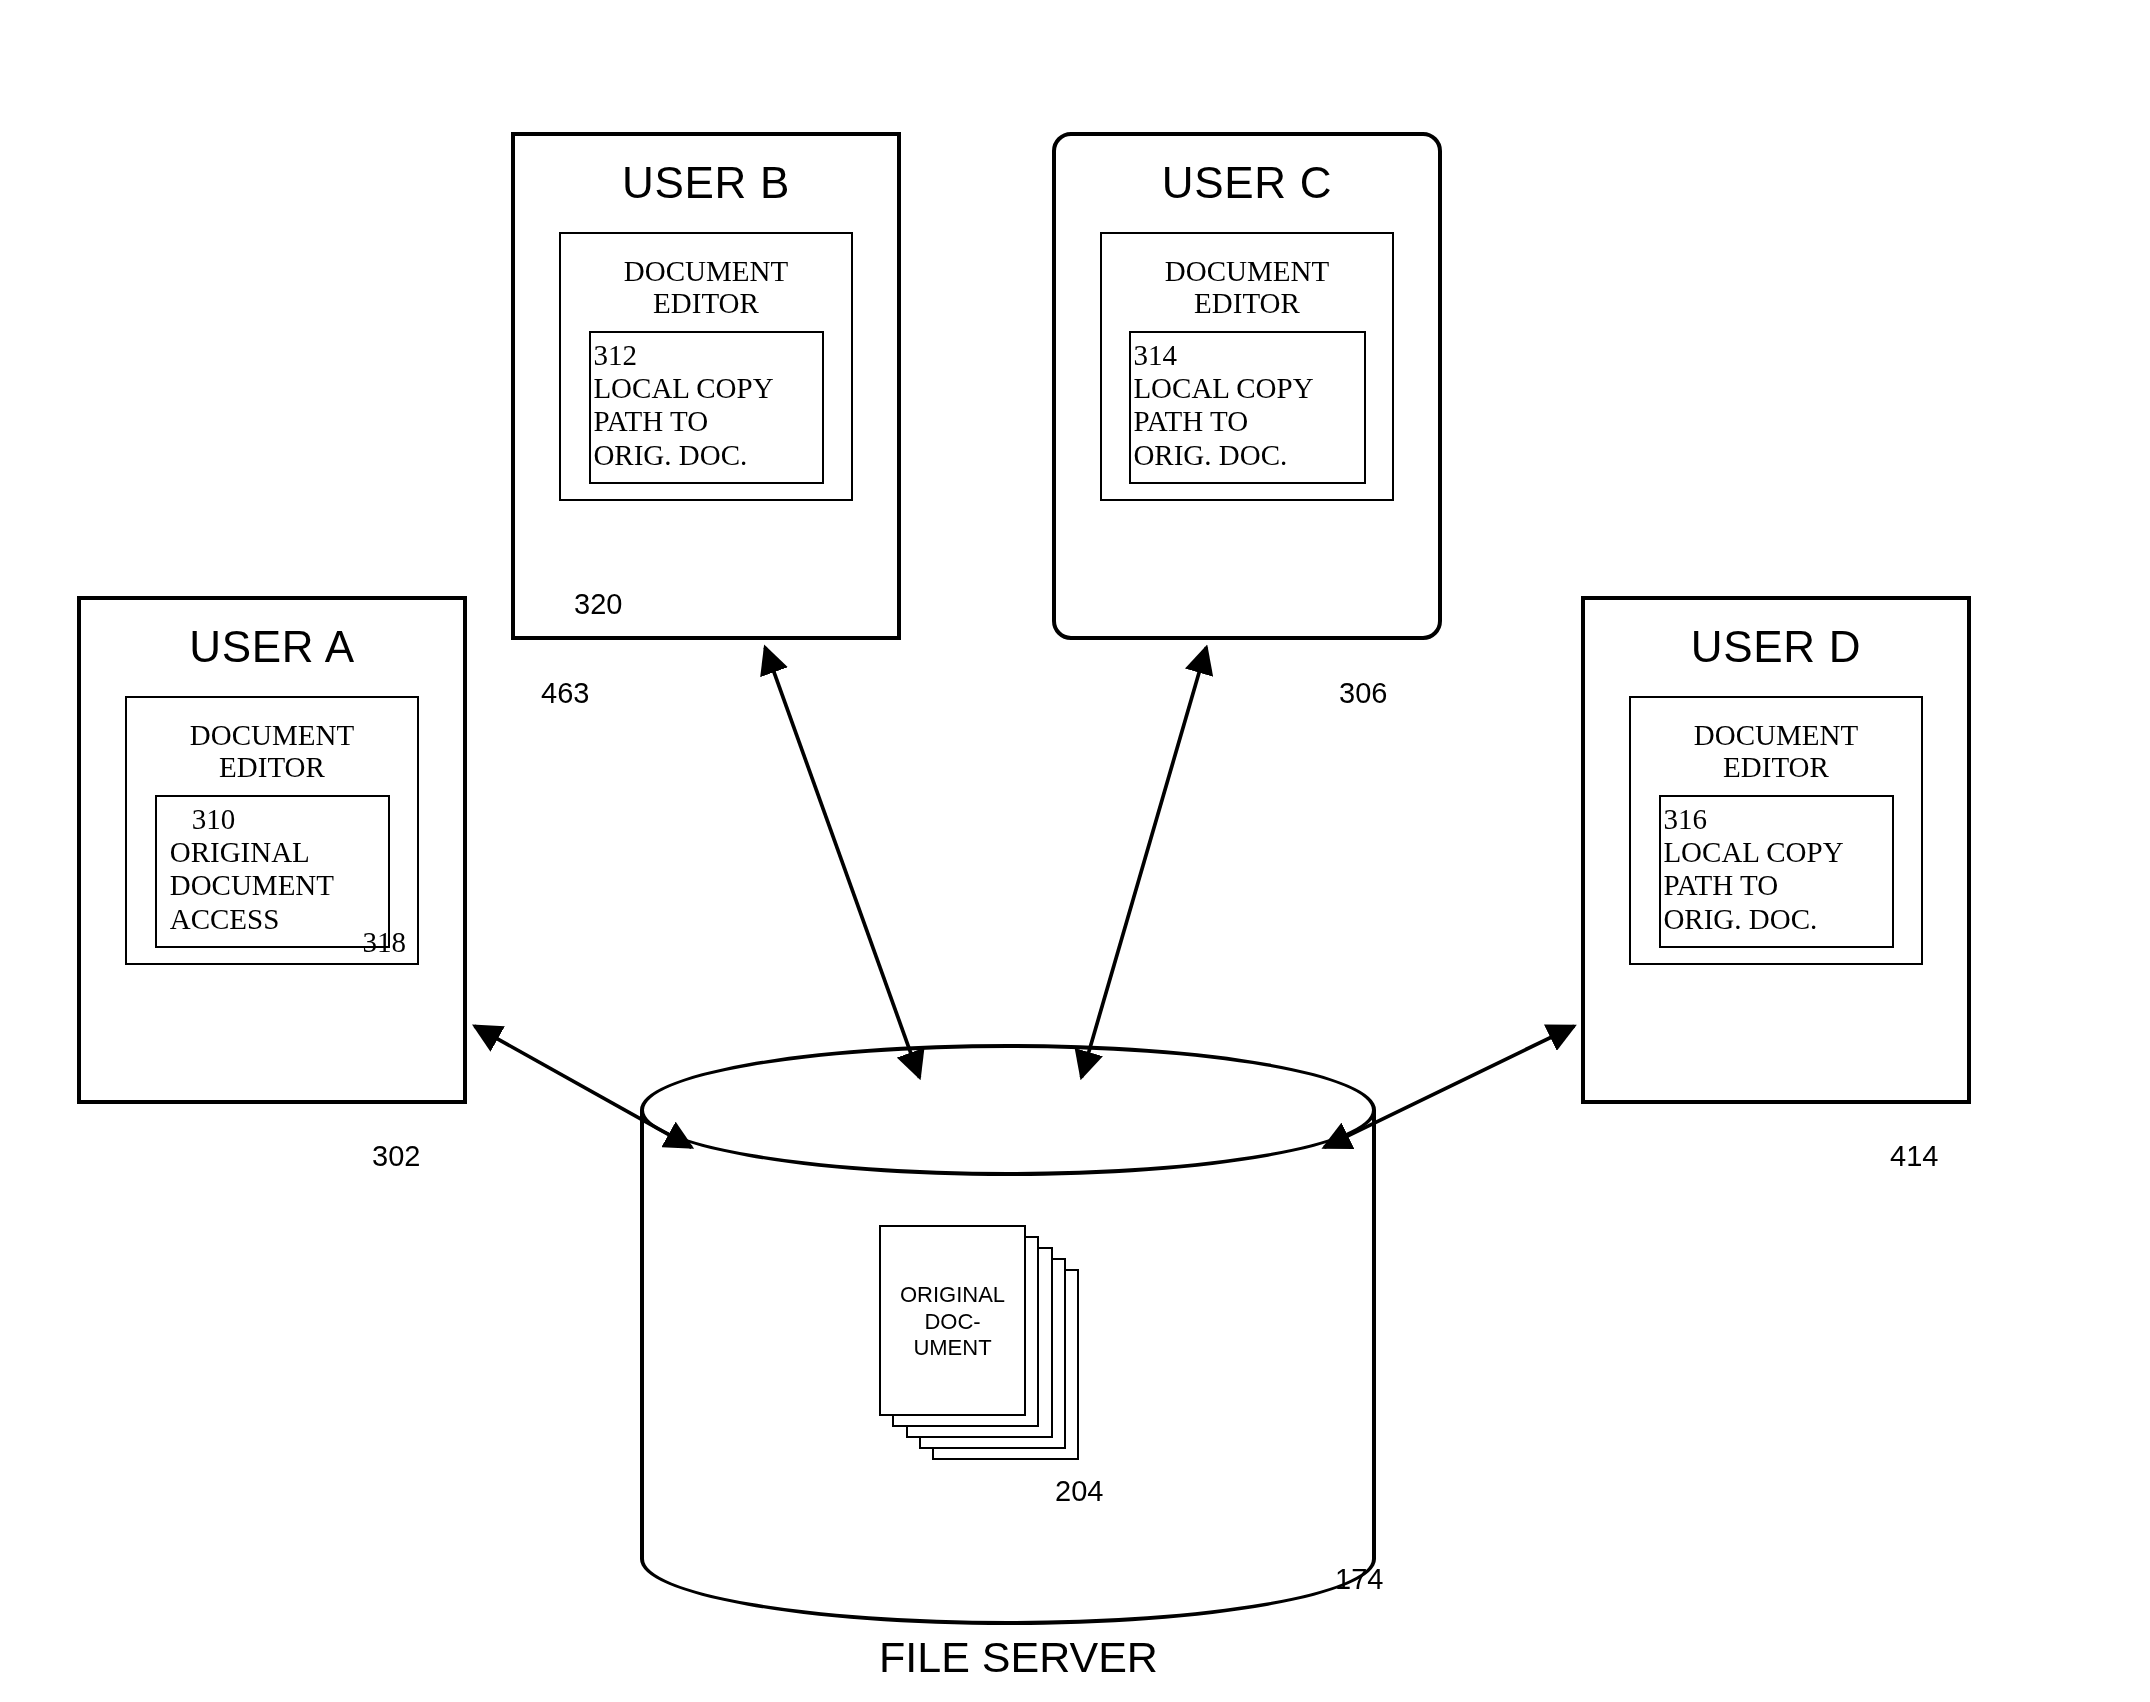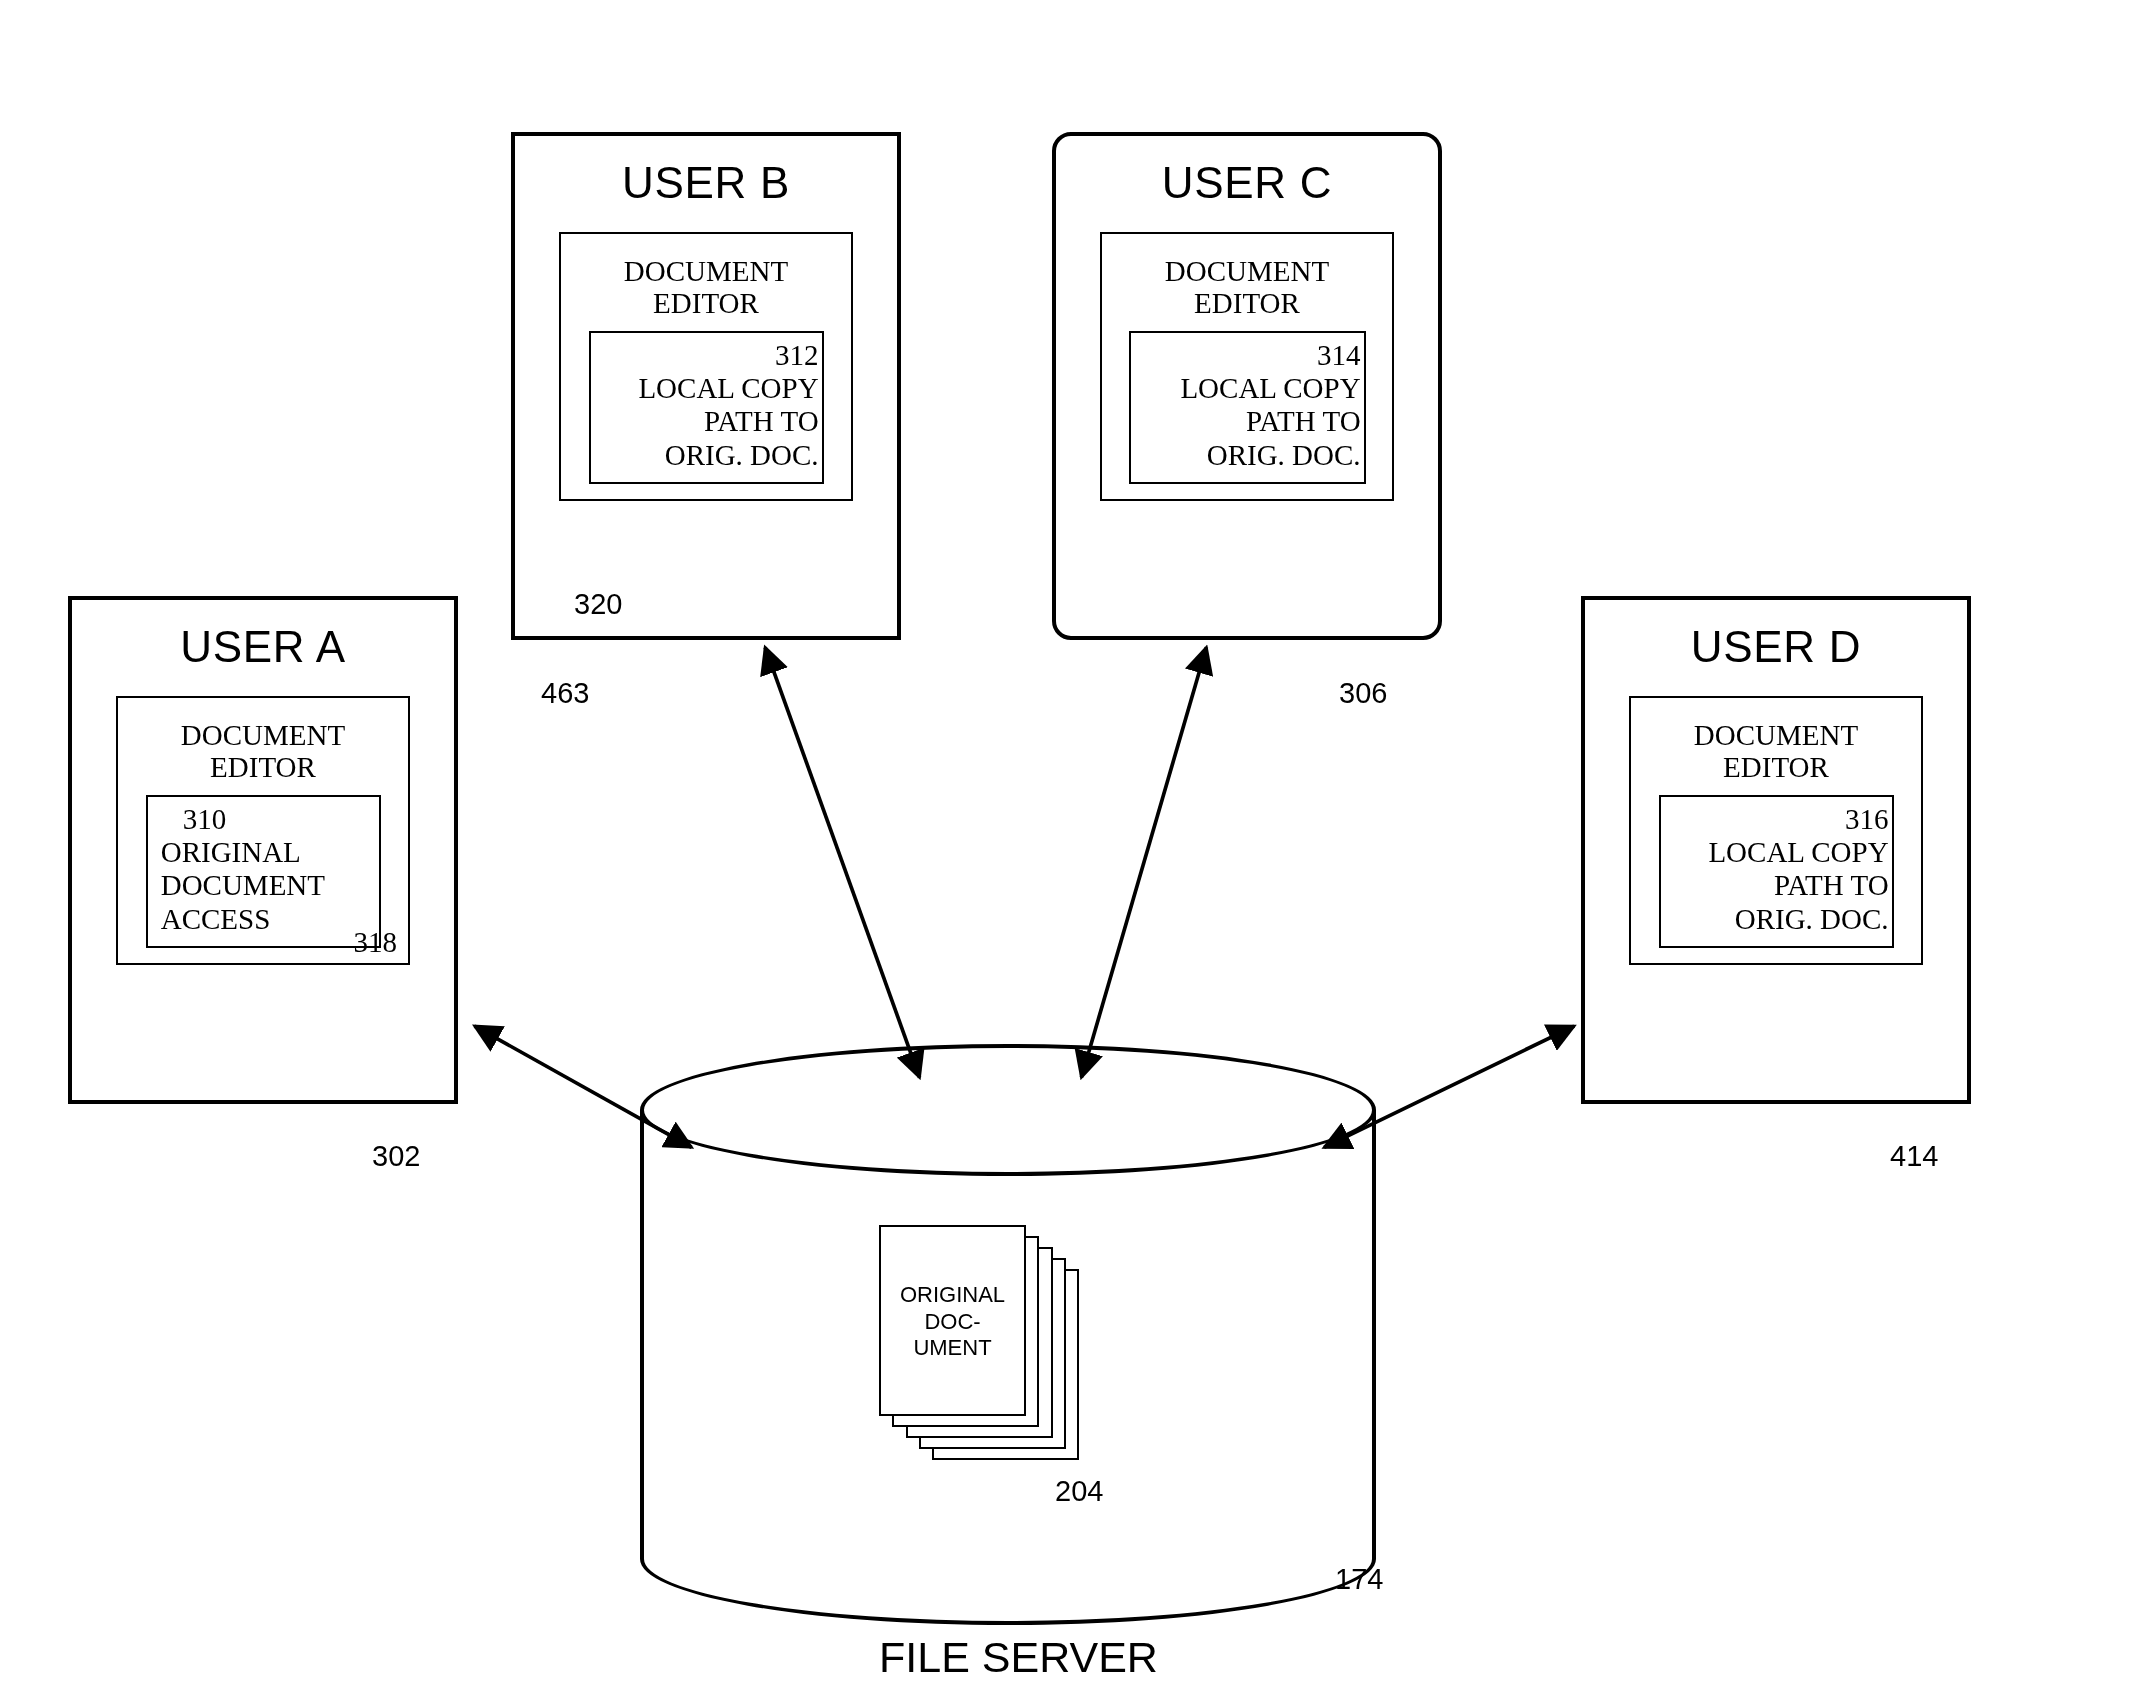--- a/index.html
+++ b/index.html
@@ -42,7 +42,7 @@
     font-size: 29px;
     line-height: 1.15;
     padding: 5.9px 2.9px 10.3px 2.9px;
-    text-align: right;
+    text-align: left;
   }
   .ref-small {
     position: absolute;

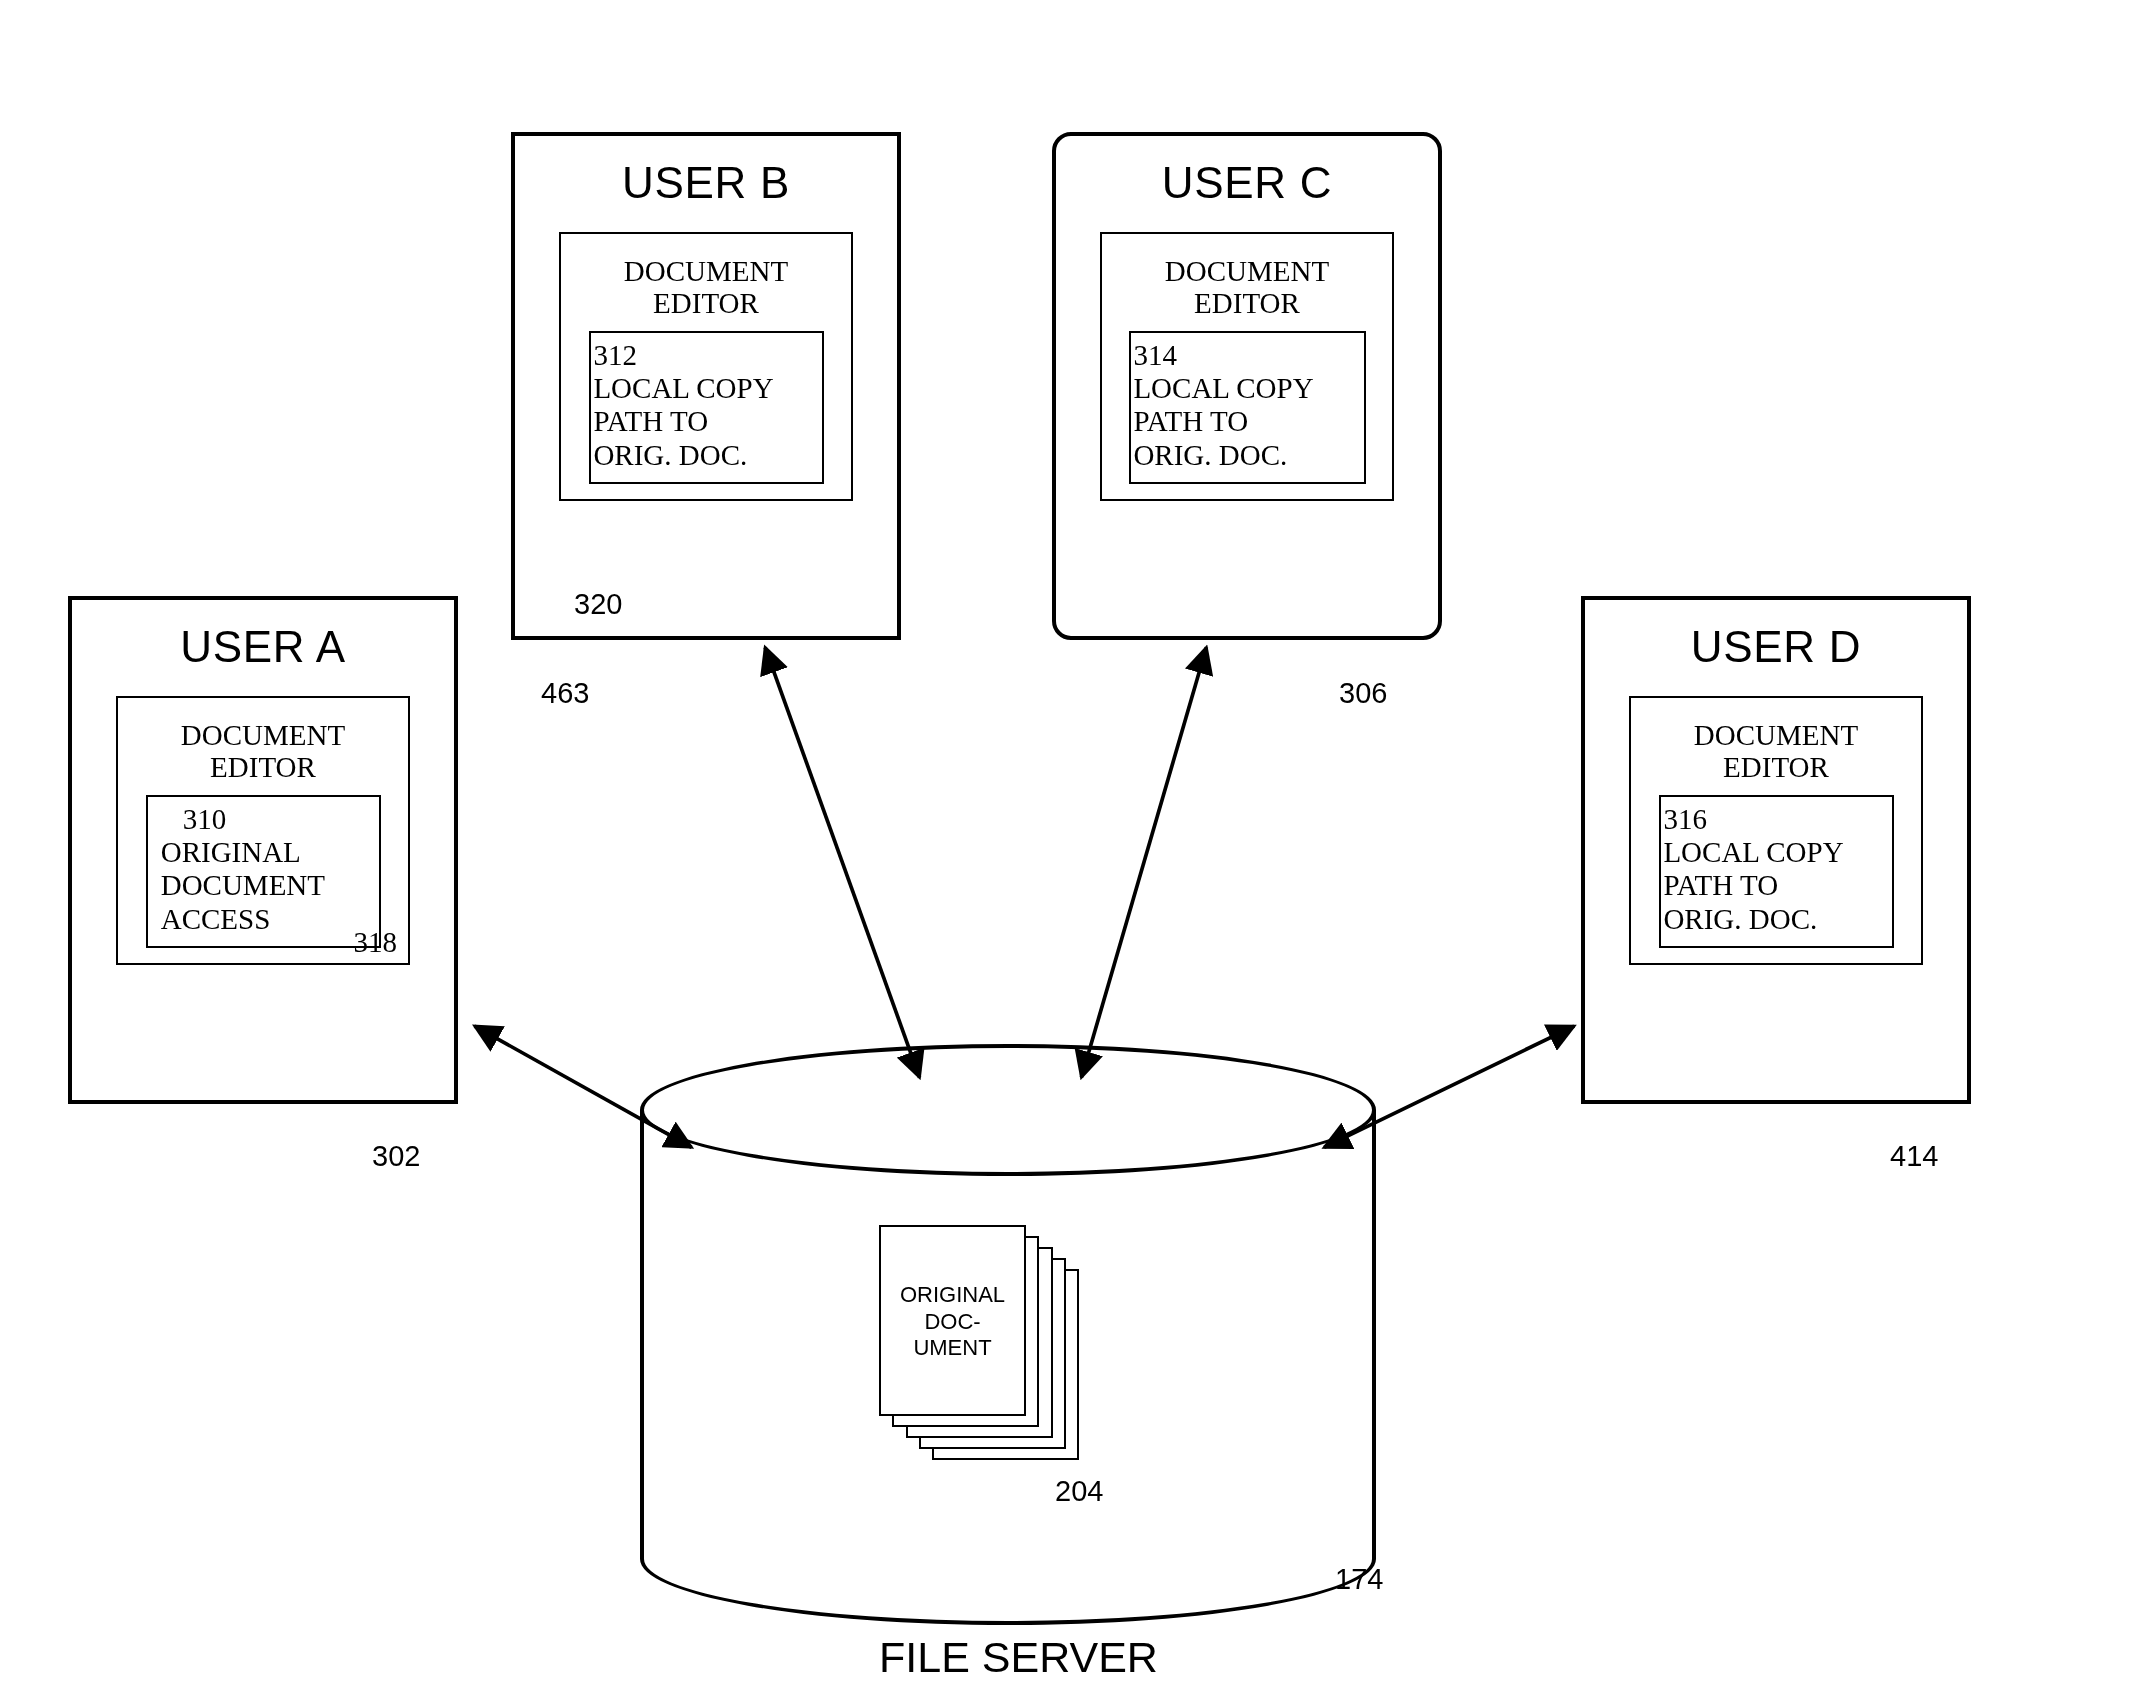--- a/index.html
+++ b/index.html
@@ -163,7 +163,7 @@
   </div>
   <div class="ref-small" style="left:1339px; top:677px;">306</div>
 
-  <div class="user-box" style="left:68px; top:596px; width:390px; height:508px;">
+  <div class="user-box" style="left:77px; top:596px; width:390px; height:508px;">
     <div class="user-title">USER A</div>
     <div class="editor-box" style="width:294px; position:relative;">
       <div class="editor-title" style="white-space: pre-line;">DOCUMENT

